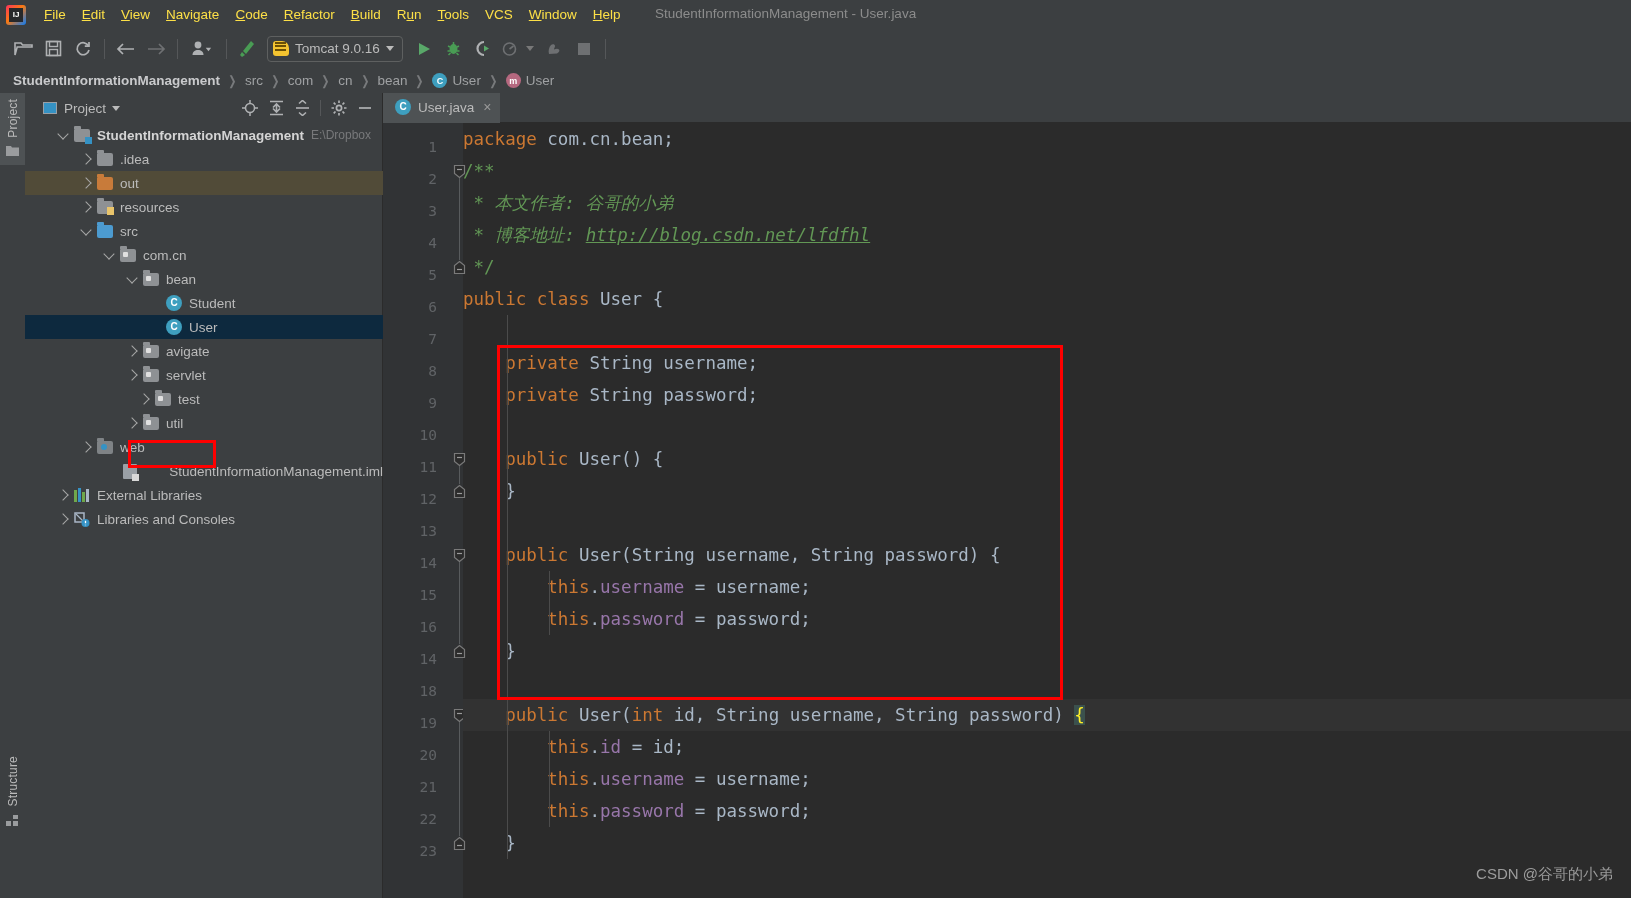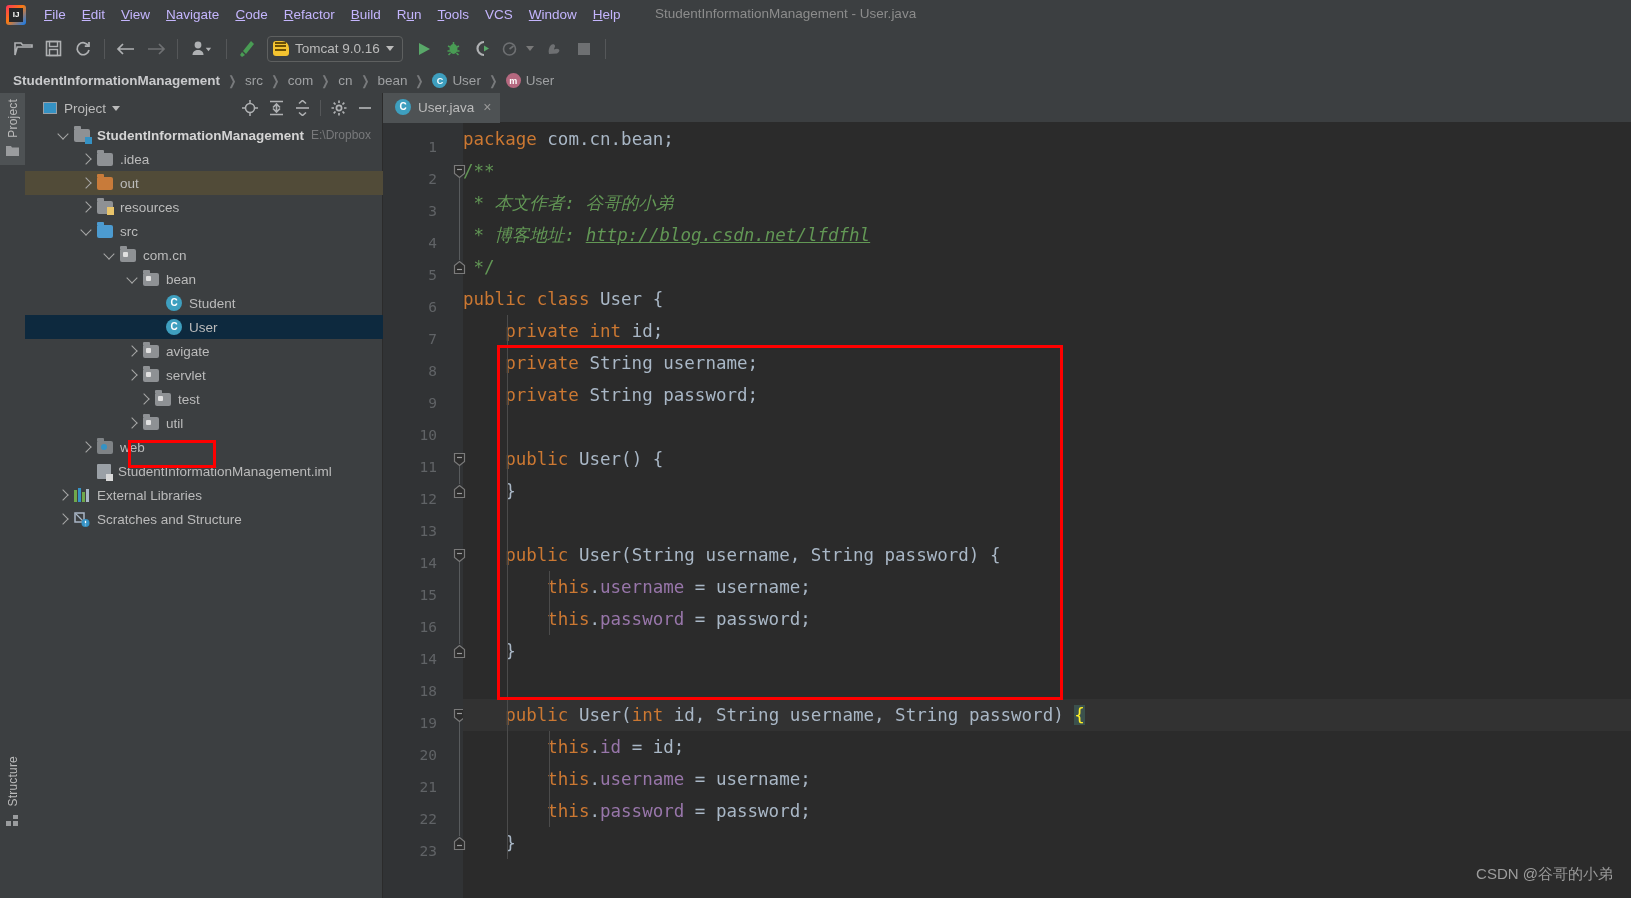--- a/index.html
+++ b/index.html
@@ -29,7 +29,7 @@
     font-size: 8px; font-weight: bold; line-height: 14px; text-align: center;
   }
   .menu-item {
-    font-size: 13.5px; color: #c4b5fd; padding: 3px 8px; white-space: nowrap;
+    font-size: 13.5px; color: #fde047; padding: 3px 8px; white-space: nowrap;
   }
   .menu-item u { text-decoration: underline; }
   .win-title {

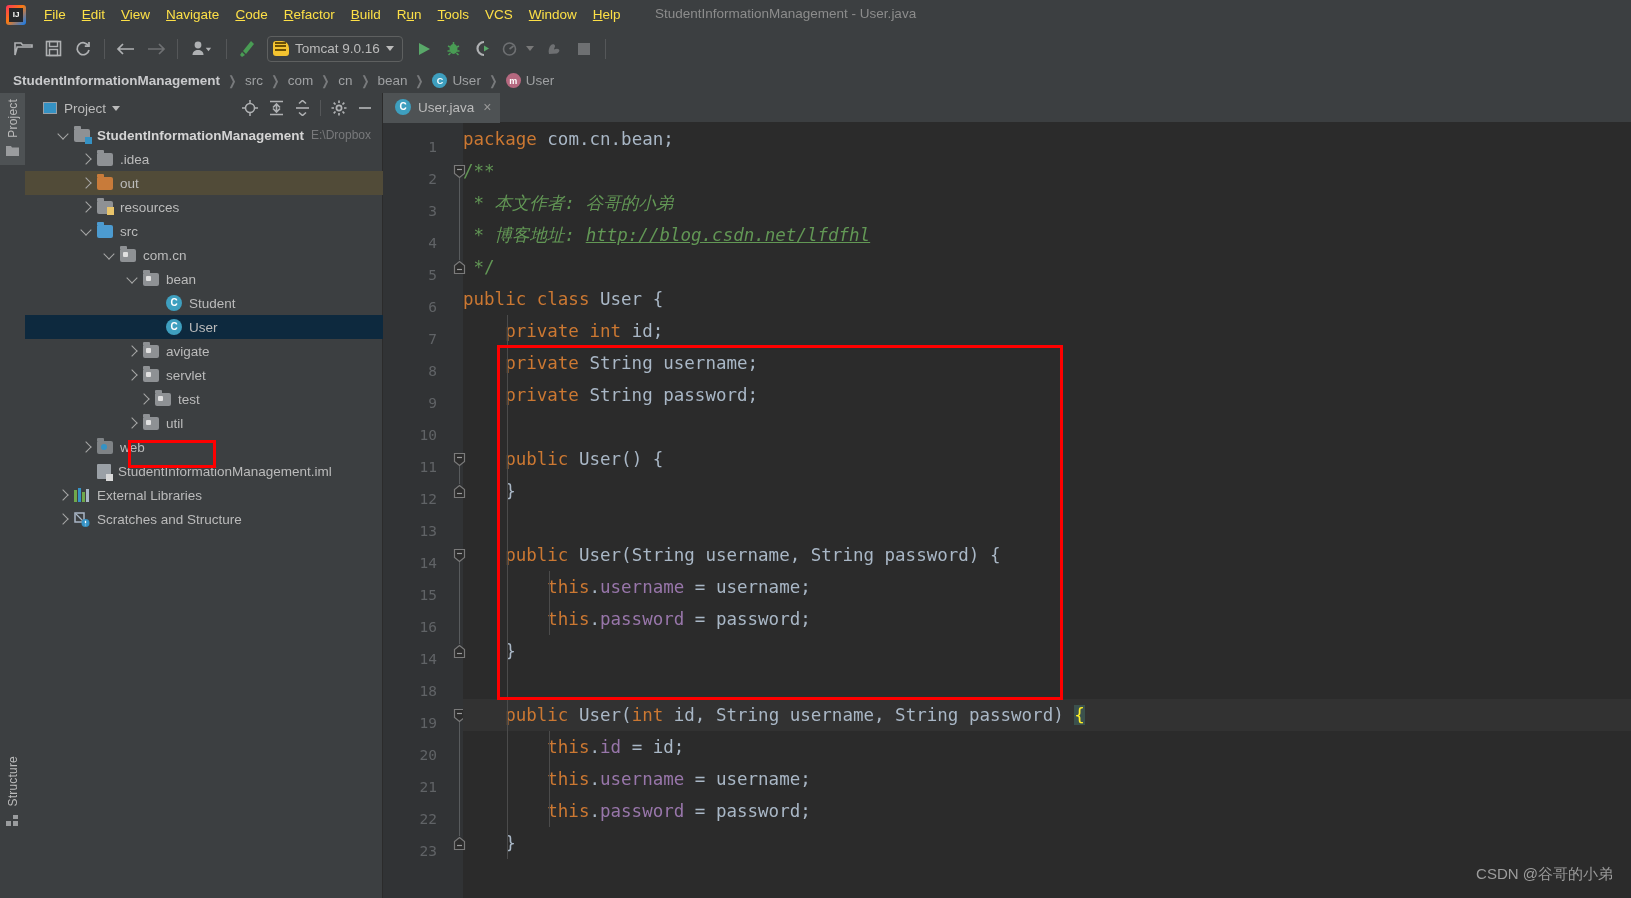--- a/index.html
+++ b/index.html
@@ -614,7 +614,6 @@
           <div class="cline" style="top: 96px;"><span class="cmt"> * </span><span class="cm">博客地址: </span><span class="lnk">http://blog.csdn.net/lfdfhl</span></div>
           <div class="cline" style="top: 128px;"><span class="cmt"> */</span></div>
           <div class="cline" style="top: 160px;"><span class="k">public</span> <span class="k">class</span> <span class="cn">User</span> <span class="pm">{</span></div>
-          <div class="cline" style="top: 192px;">    <span class="k">private</span> <span class="k">int</span> <span class="id">id</span><span class="pm">;</span></div>
           <div class="cline" style="top: 224px;">    <span class="k">private</span> <span class="ty">String</span> <span class="id">username</span><span class="pm">;</span></div>
           <div class="cline" style="top: 256px;">    <span class="k">private</span> <span class="ty">String</span> <span class="id">password</span><span class="pm">;</span></div>
           <div class="cline" style="top: 288px;"></div>

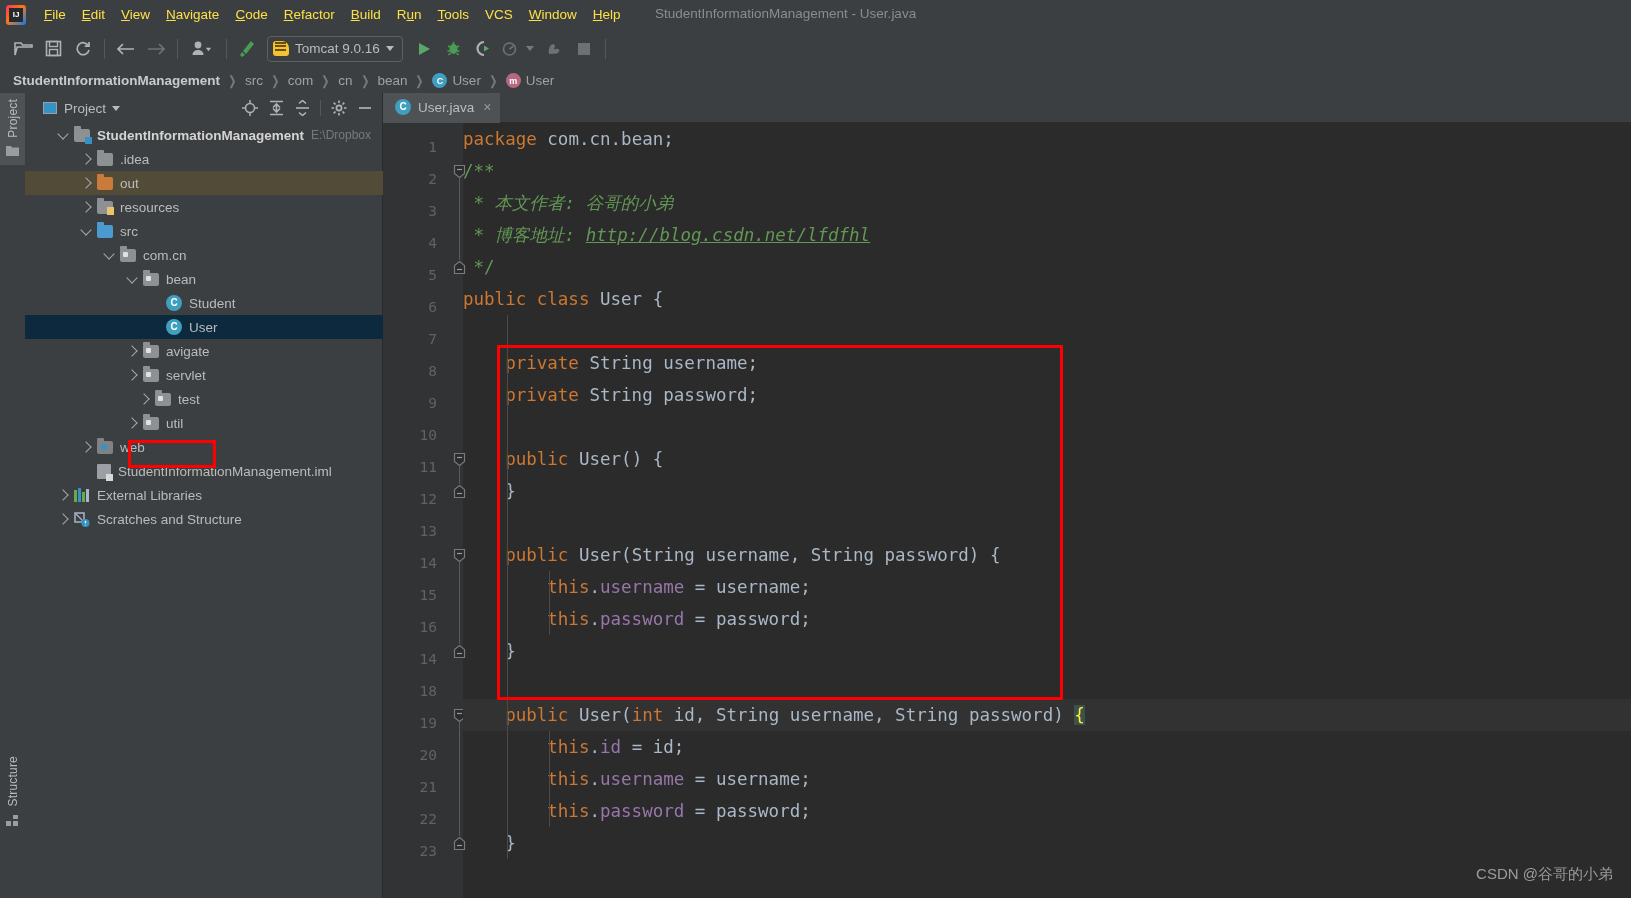--- a/index.html
+++ b/index.html
@@ -489,7 +489,7 @@
           <span class="folder webf"></span>
           <span class="tlabel">web</span>
         </div>
-        <div class="trow" style="top: 336px; position: absolute; left: 0px; width: 358px; padding-left: 57px;">
+        <div class="trow" style="top: 336px; position: absolute; left: 0px; width: 358px; padding-left: 57px; justify-content: space-between;">
           <span class="arrow none" style="width:8px;margin-right:7px"></span>
           <span class="imlicon"></span>
           <span class="tlabel">StudentInformationManagement.iml</span>

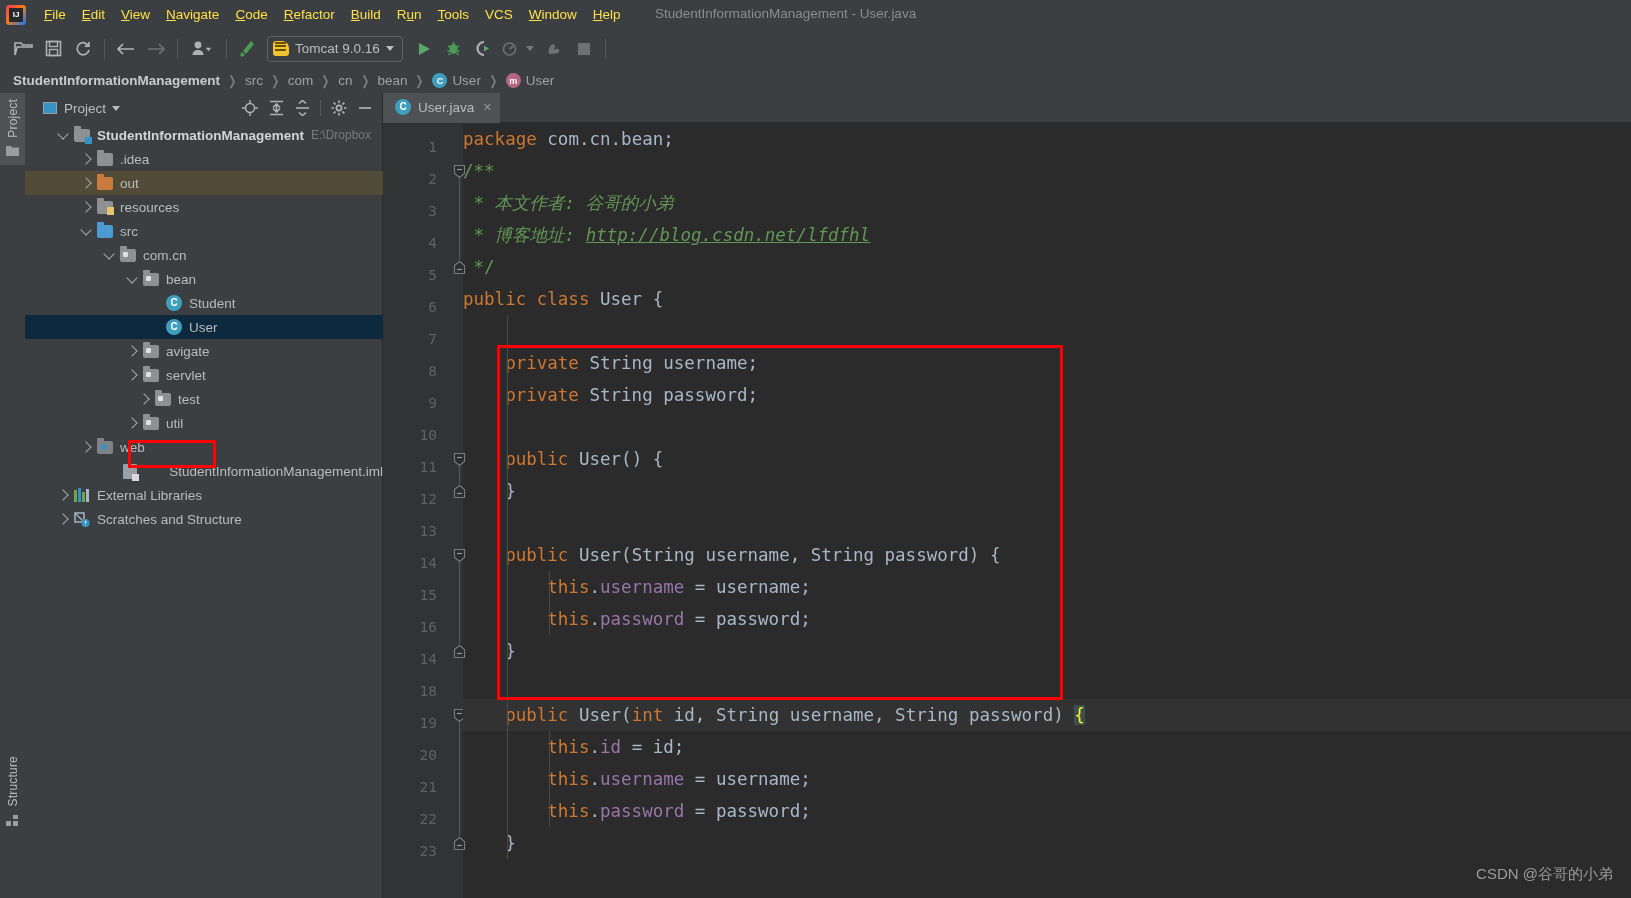--- a/index.html
+++ b/index.html
@@ -512,7 +512,7 @@
               <circle cx="11.5" cy="11" r="4" fill="#3592C4"></circle>
               <path d="M11.5 8.8v2.4M11.5 12.7v.6" stroke="#fff" stroke-width="1.3"></path>
             </svg></span>
-          <span class="tlabel">Scratches and Structure</span>
+          <span class="tlabel">Libraries and Consoles</span>
         </div>
       </div>
     <div class="redbox" style="left:103px; top:347px; width:88px; height:28px;"></div>

